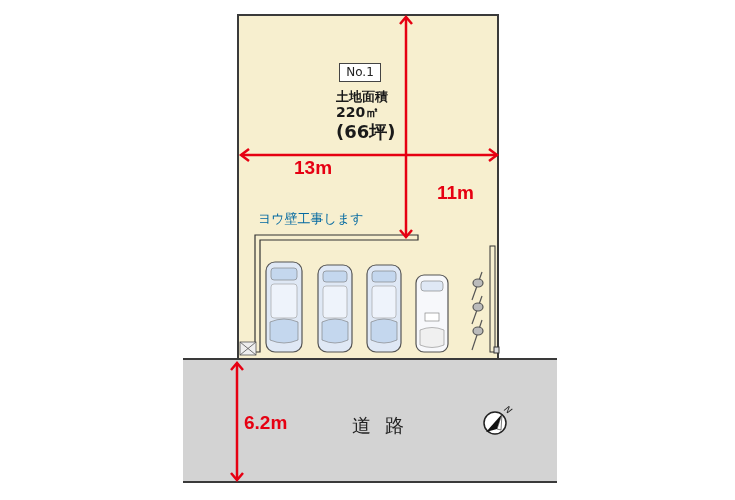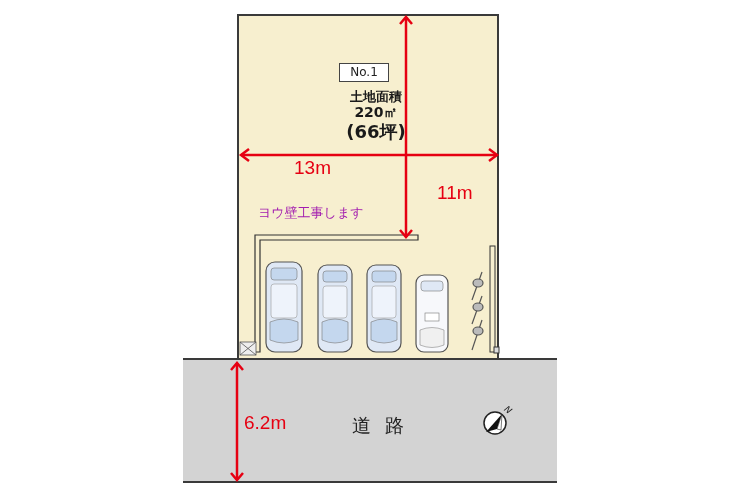--- a/index.html
+++ b/index.html
@@ -10,7 +10,7 @@
          background: #f7efcf; border: 2px solid #3a3a3a; border-bottom: none; box-sizing: border-box; }
   #road { left: 183px; top: 358px; width: 374px; height: 125px;
           background: #d3d3d3; border-top: 2px solid #3a3a3a; border-bottom: 2px solid #3a3a3a; box-sizing: border-box; }
-  #lot-label-box { left: 339px; top: 63px; width: 50px; height: 19px; background: #fff;
+  #lot-label-box { left: 339px; top: 63px; width: 42px; height: 19px; background: #fff;
                    border: 1px solid #444; box-sizing: border-box; text-align: center;
                    font-size: 12px; line-height: 17px; color: #222; }
   .area-text { left: 328px; width: 96px; text-align: center; color: #1a1a1a; font-weight: bold; }

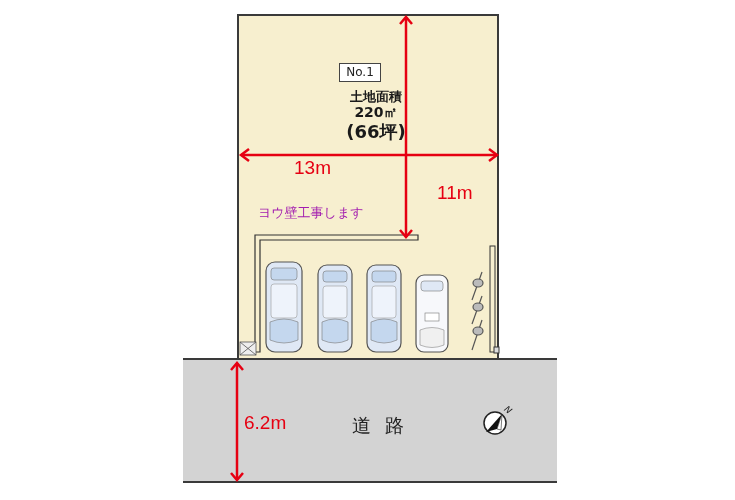--- a/index.html
+++ b/index.html
@@ -13,7 +13,7 @@
   #lot-label-box { left: 339px; top: 63px; width: 42px; height: 19px; background: #fff;
                    border: 1px solid #444; box-sizing: border-box; text-align: center;
                    font-size: 12px; line-height: 17px; color: #222; }
-  .area-text { left: 328px; width: 96px; text-align: center; color: #1a1a1a; font-weight: bold; }
+  .area-text { left: 336px; width: 96px; text-align: left; color: #1a1a1a; font-weight: bold; }
   #area-title { top: 88px; font-size: 13px; }
   #area-sqm { top: 104px; font-size: 14px; }
   #area-tsubo { top: 120px; font-size: 18px; }

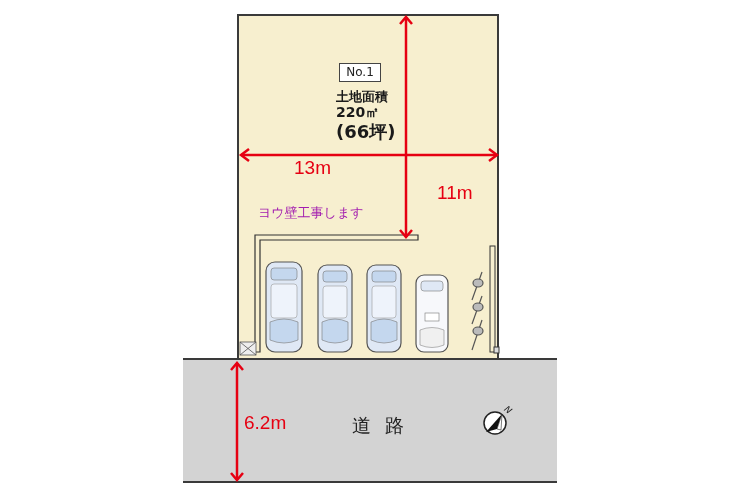--- a/index.html
+++ b/index.html
@@ -17,7 +17,7 @@
   #area-title { top: 88px; font-size: 13px; }
   #area-sqm { top: 104px; font-size: 14px; }
   #area-tsubo { top: 120px; font-size: 18px; }
-  .dim-label { color: #e60012; font-weight: normal; font-size: 19px; font-family: "Liberation Sans", sans-serif; }
+  .dim-label { color: #e60012; font-weight: bold; font-size: 19px; font-family: "Liberation Sans", sans-serif; }
   #dim-width-label { left: 294px; top: 157px; }
   #dim-depth-label { left: 409px; top: 182px; padding-left: 28px; }
   #dim-road-label { left: 244px; top: 412px; }

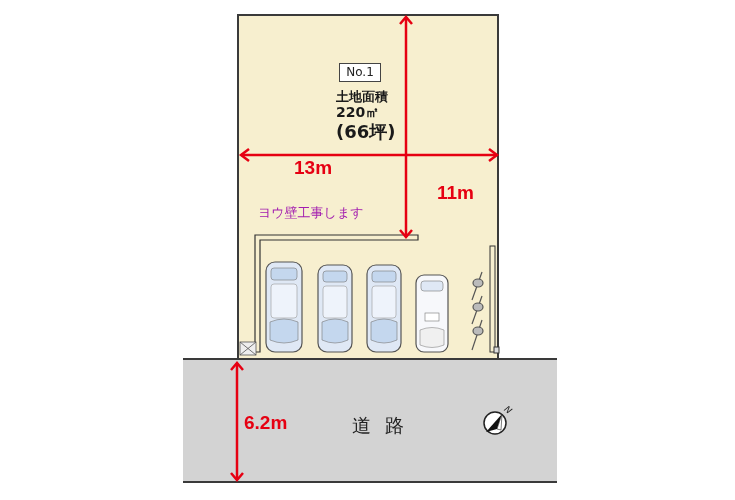--- a/index.html
+++ b/index.html
@@ -21,7 +21,7 @@
   #dim-width-label { left: 294px; top: 157px; }
   #dim-depth-label { left: 409px; top: 182px; padding-left: 28px; }
   #dim-road-label { left: 244px; top: 412px; }
-  #wall-note { left: 258px; top: 204px; font-size: 13px; color: #a21caf; }
+  #wall-note { left: 258px; top: 210px; font-size: 13px; color: #0369a1; }
   #road-label { left: 352px; top: 413px; font-size: 19px; color: #222; letter-spacing: 4px; }
   svg.overlay { position: absolute; left: 0; top: 0; }
 </style>

